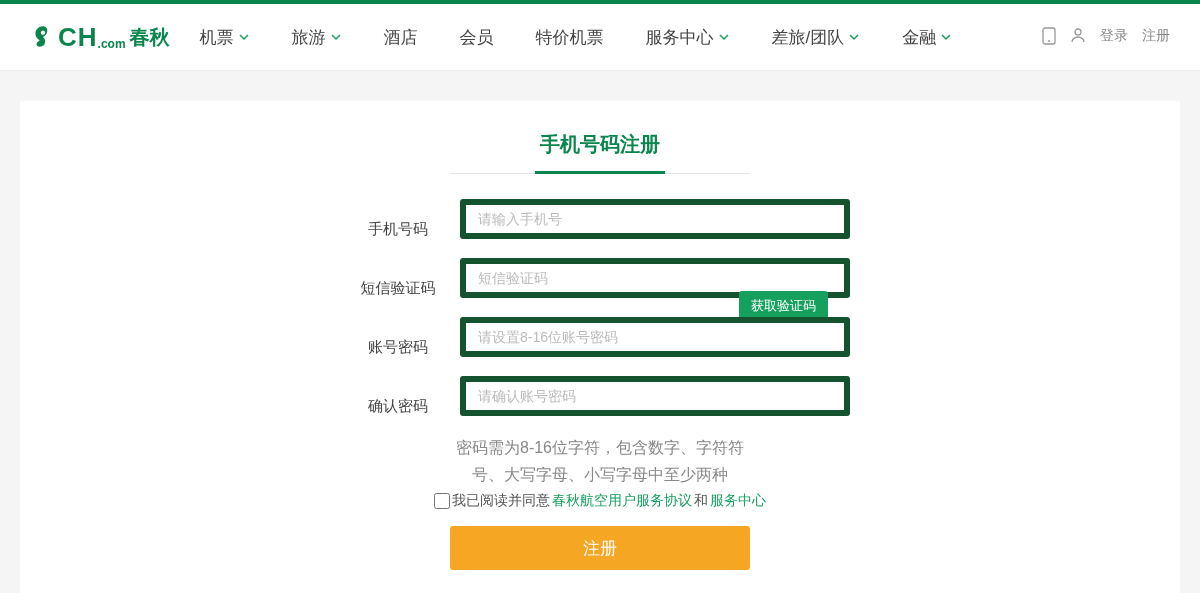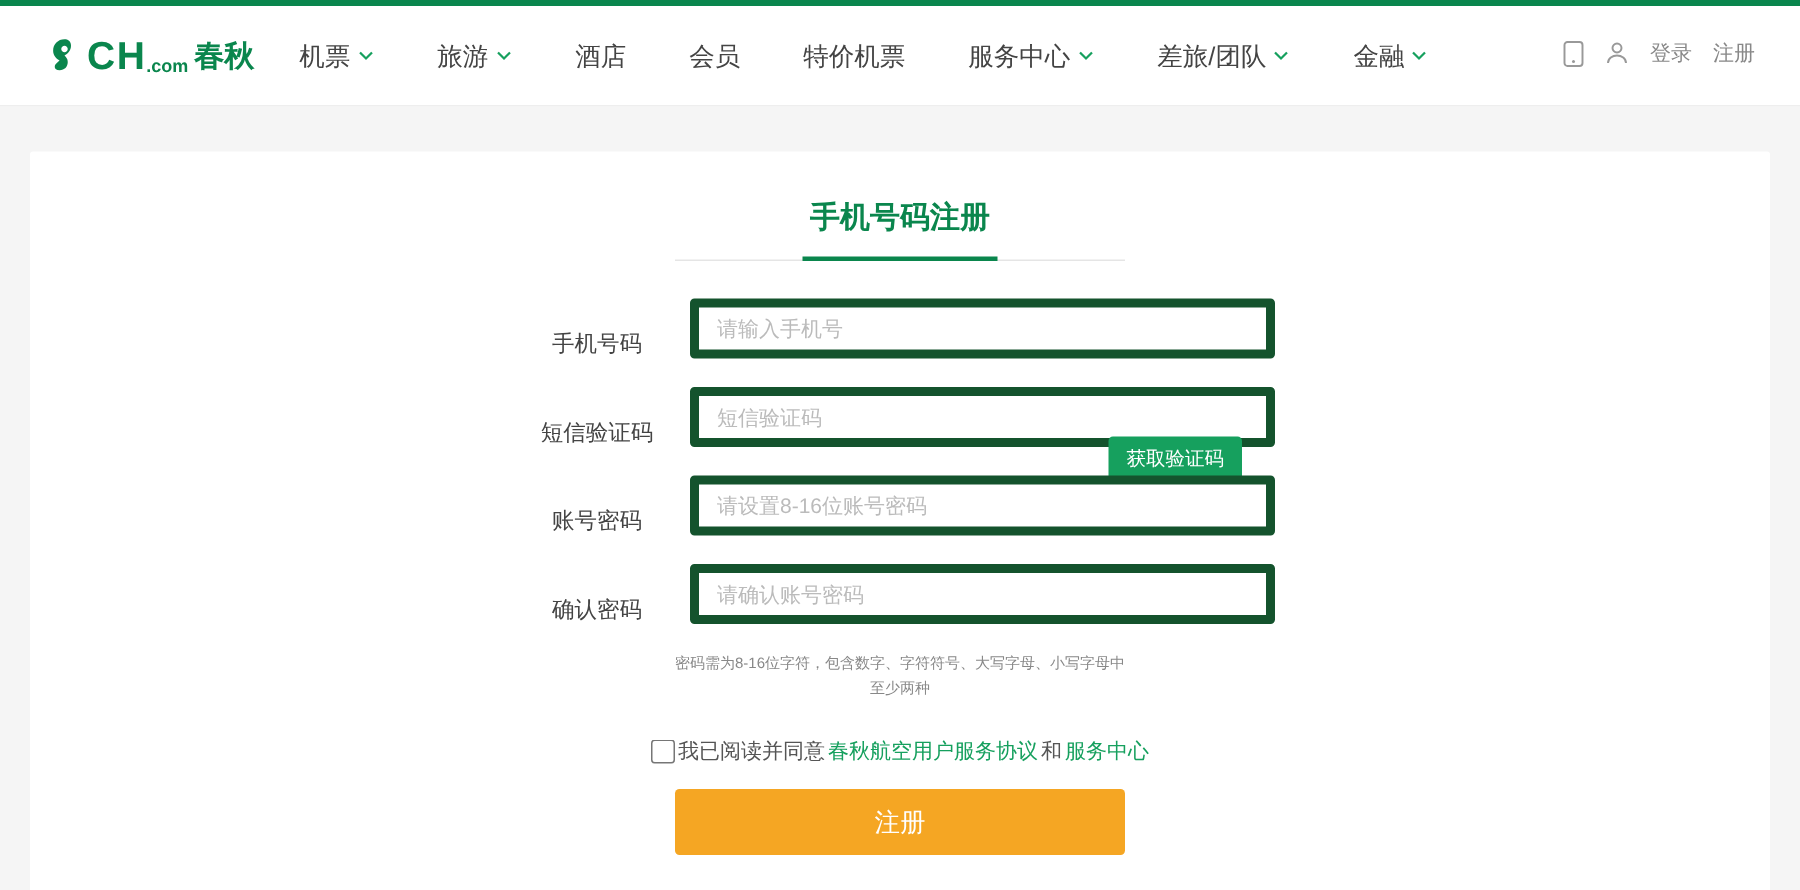--- a/index.html
+++ b/index.html
@@ -32,7 +32,7 @@
 .field input::placeholder { color: #bbb; }
 .get-code { position: absolute; right: 22px; top: 5px; height: 30px; padding: 0 12px; background: #16a05e; color: #fff; border: none; border-radius: 3px; font-size: 13px; cursor: pointer; margin-top: 28px; }
 
-.hint { width: 300px; margin: 0 auto 24px; text-align: center; color: #888; font-size: 10px; line-height: 1.7; }
+.hint { width: 300px; margin: 0 auto 4px; text-align: center; color: #888; font-size: 16px; line-height: 1.7; }
 
 .agree { display: flex; justify-content: center; align-items: center; gap: 2px; font-size: 14px; margin-bottom: 16px; }
 .agree input[type=checkbox] { width: 16px; height: 16px; cursor: pointer; }

